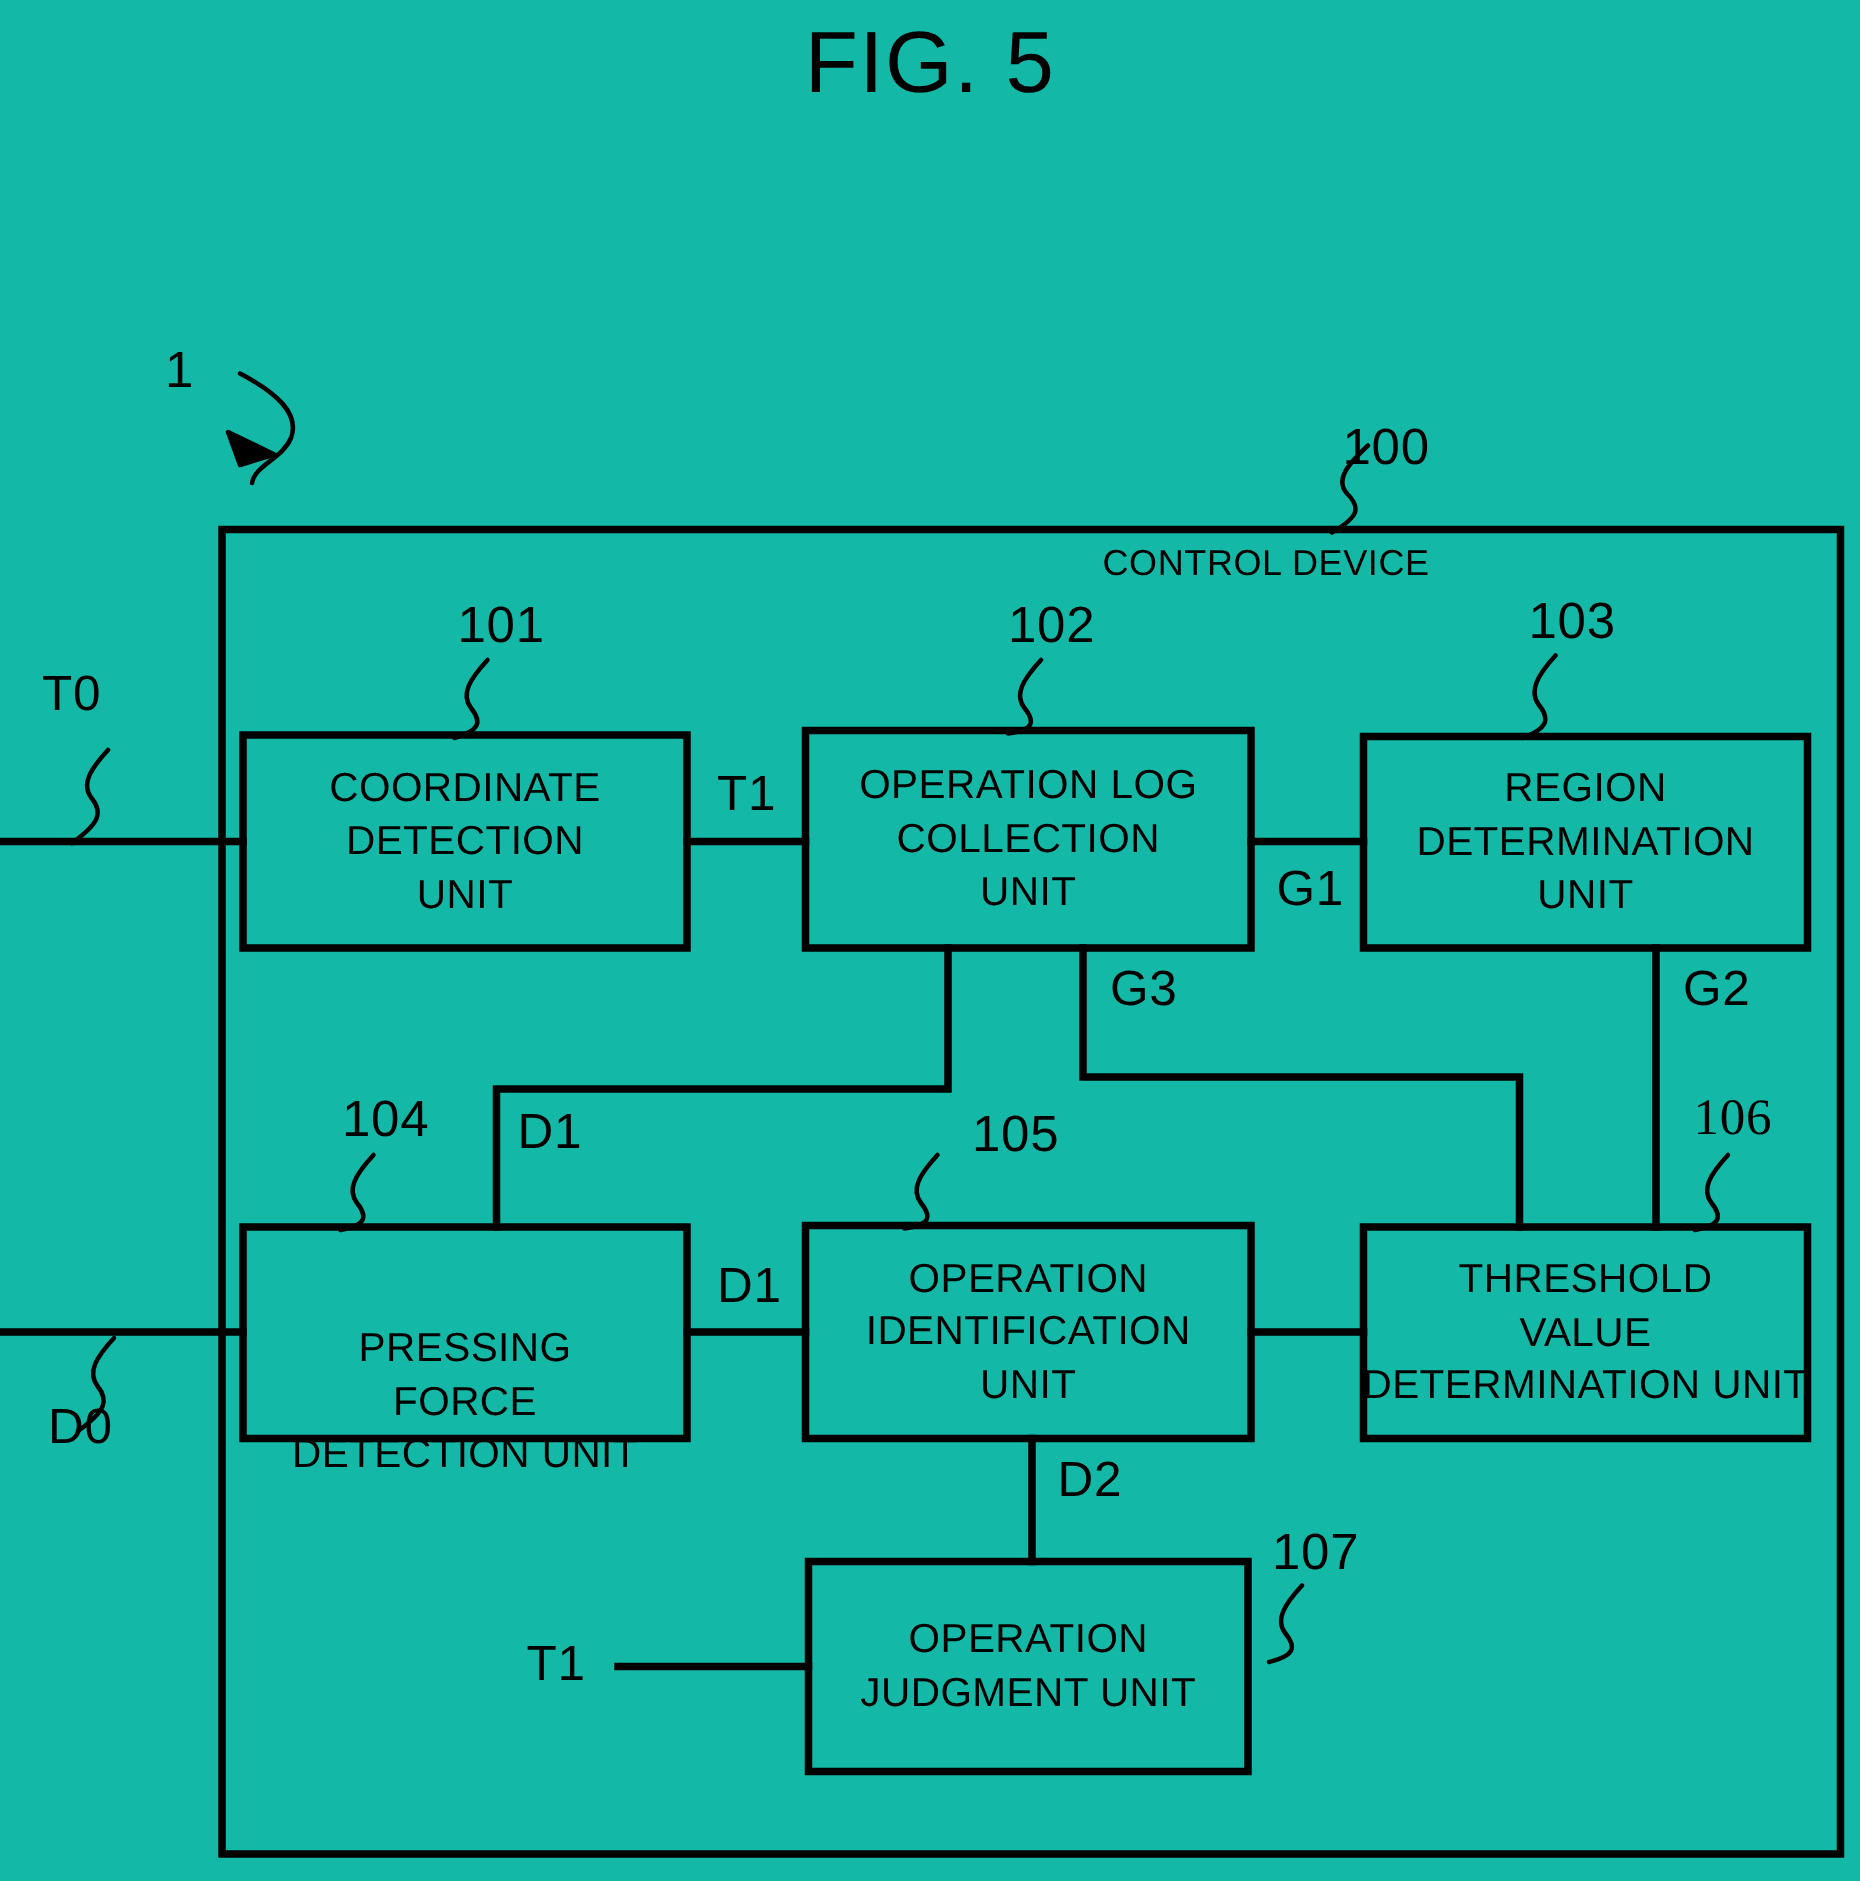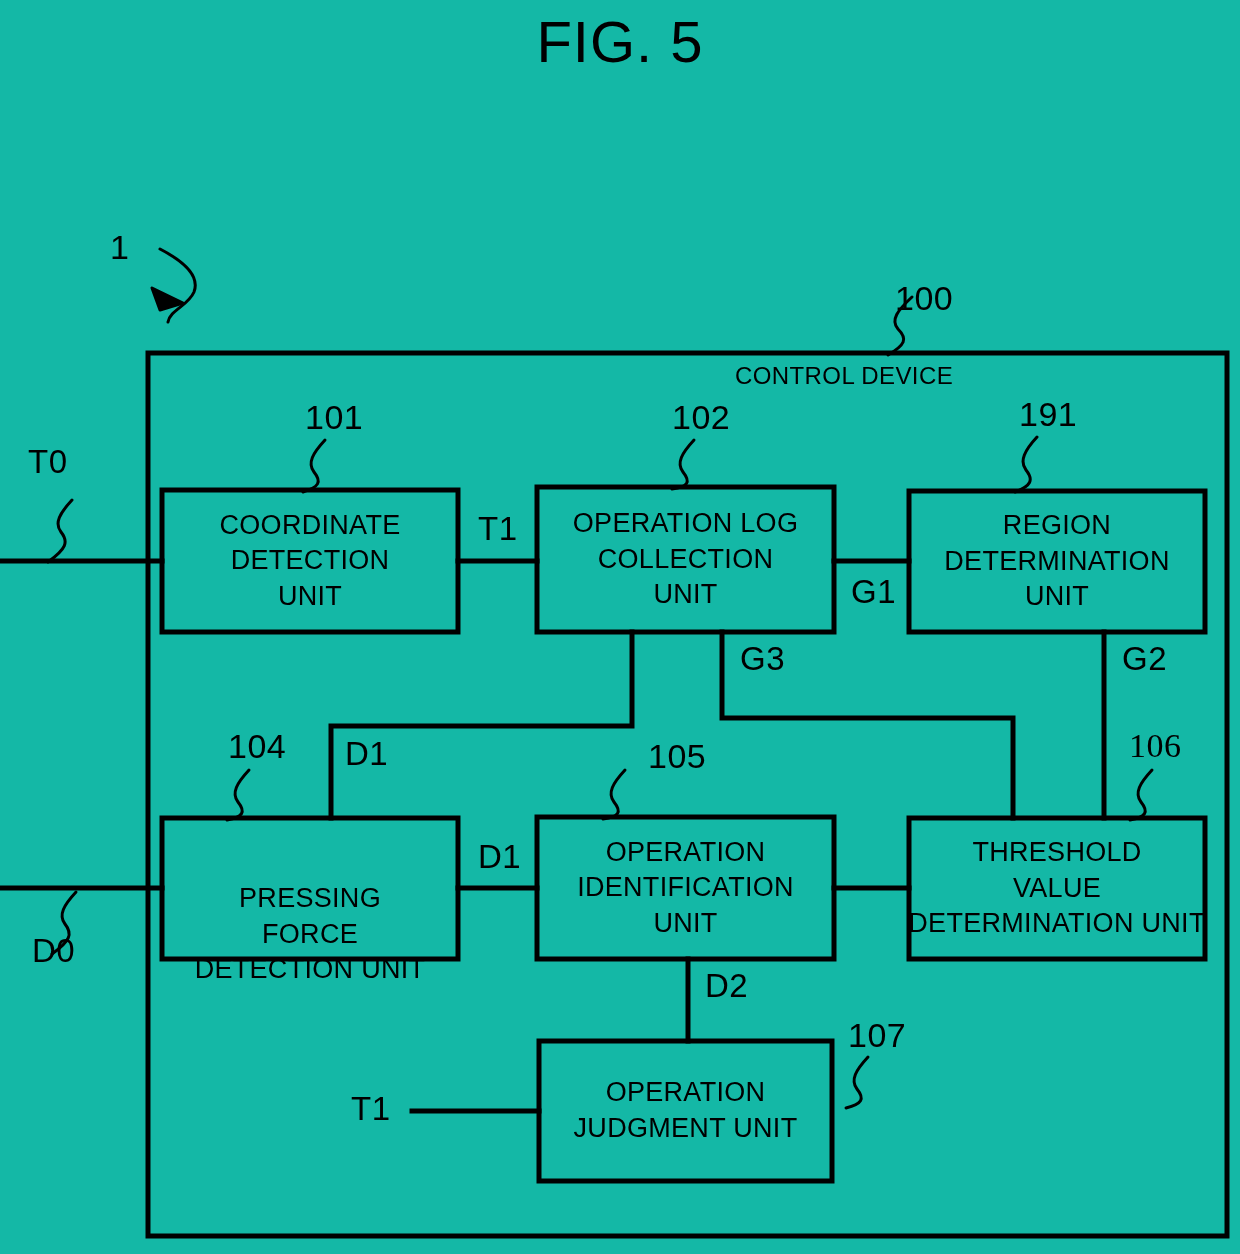--- a/index.html
+++ b/index.html
@@ -177,7 +177,7 @@
   <div class="ref-num" style="left:895px; top:256px;margin-top:23px;">100</div>
   <div class="ref-num" style="left:305px; top:398px;">101</div>
   <div class="ref-num" style="left:672px; top:398px;">102</div>
-  <div class="ref-num" style="left:1019px; top:395px;">191</div>
+  <div class="ref-num" style="left:1019px; top:395px;">103</div>
   <div class="ref-num" style="left:228px; top:727px;">104</div>
   <div class="ref-num" style="left:648px; top:737px;">105</div>
   <div class="ref-num" style="left:1129px; top:727px;font-family:Liberation Serif, serif;">106</div>

